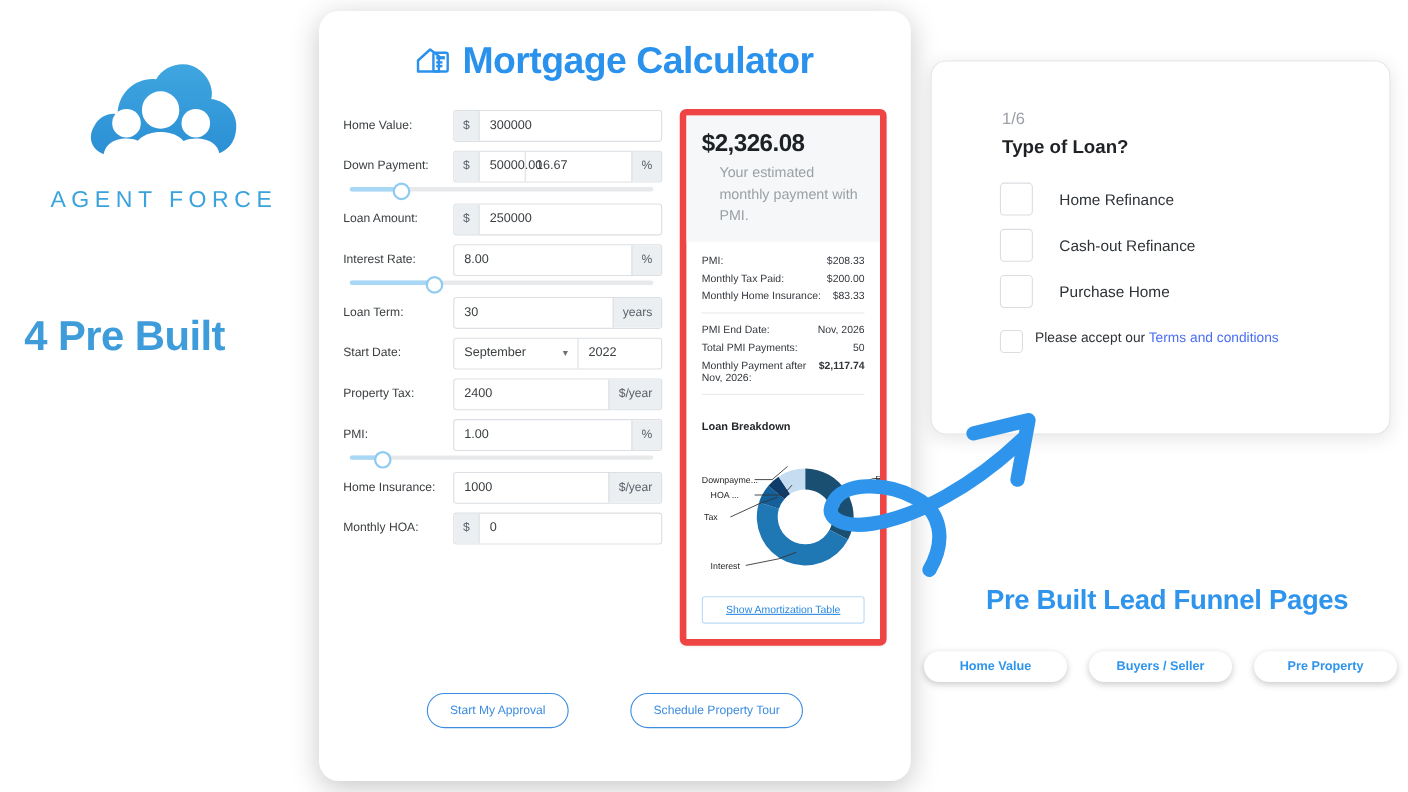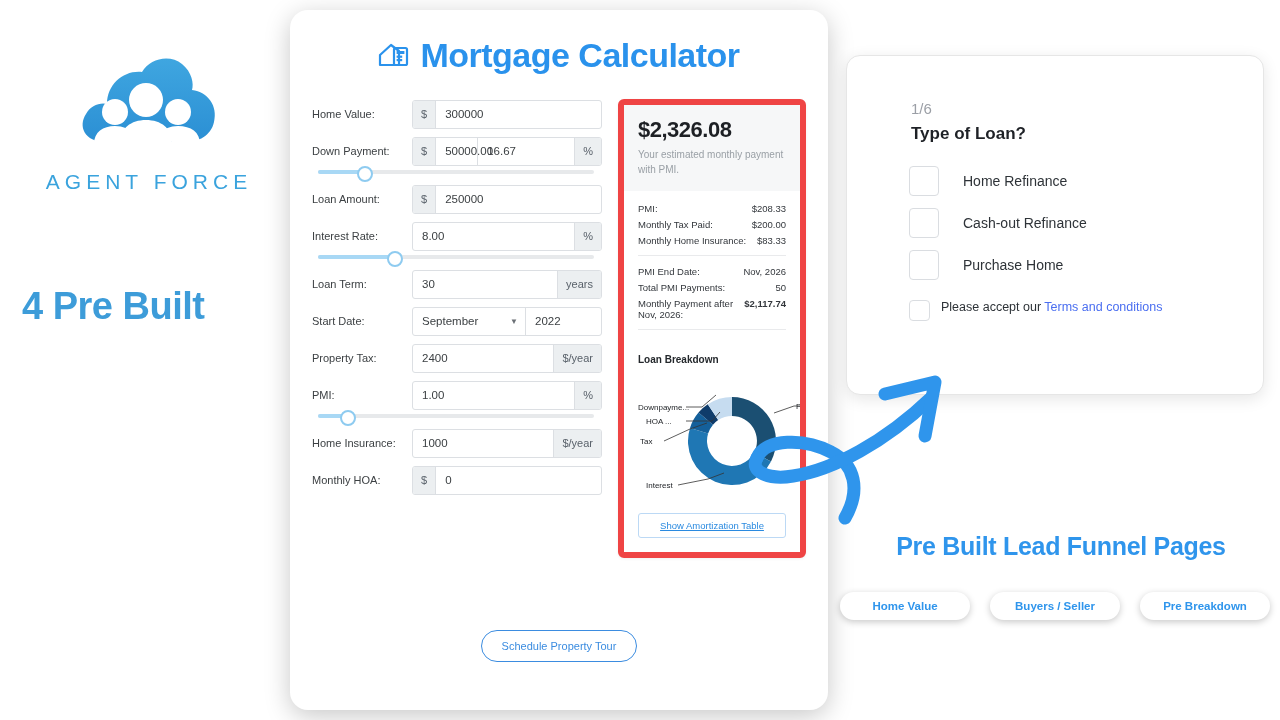--- a/index.html
+++ b/index.html
@@ -59,7 +59,7 @@
   .res-card{background:#fff;border:6px solid #ef4444;border-radius:6px;overflow:hidden;box-shadow:0 1px 3px rgba(0,0,0,.06);}
   .res-top{background:#f6f7f8;padding:12px 14px 14px;}
   .res-amount{font-size:22px;font-weight:bold;color:#1d2024;letter-spacing:-.5px;}
-  .res-sub{font-size:10px;color:#9aa0a6;line-height:1.5;margin-top:4px;}
+  .res-sub{font-size:13px;color:#9aa0a6;line-height:1.5;margin-top:4px;margin-left:16px;}
   .res-mid{padding:12px 14px;}
   .kv{display:flex;justify-content:space-between;font-size:9.5px;color:#33373c;margin-bottom:5px;gap:6px;}
   .kv .k{flex:1;}

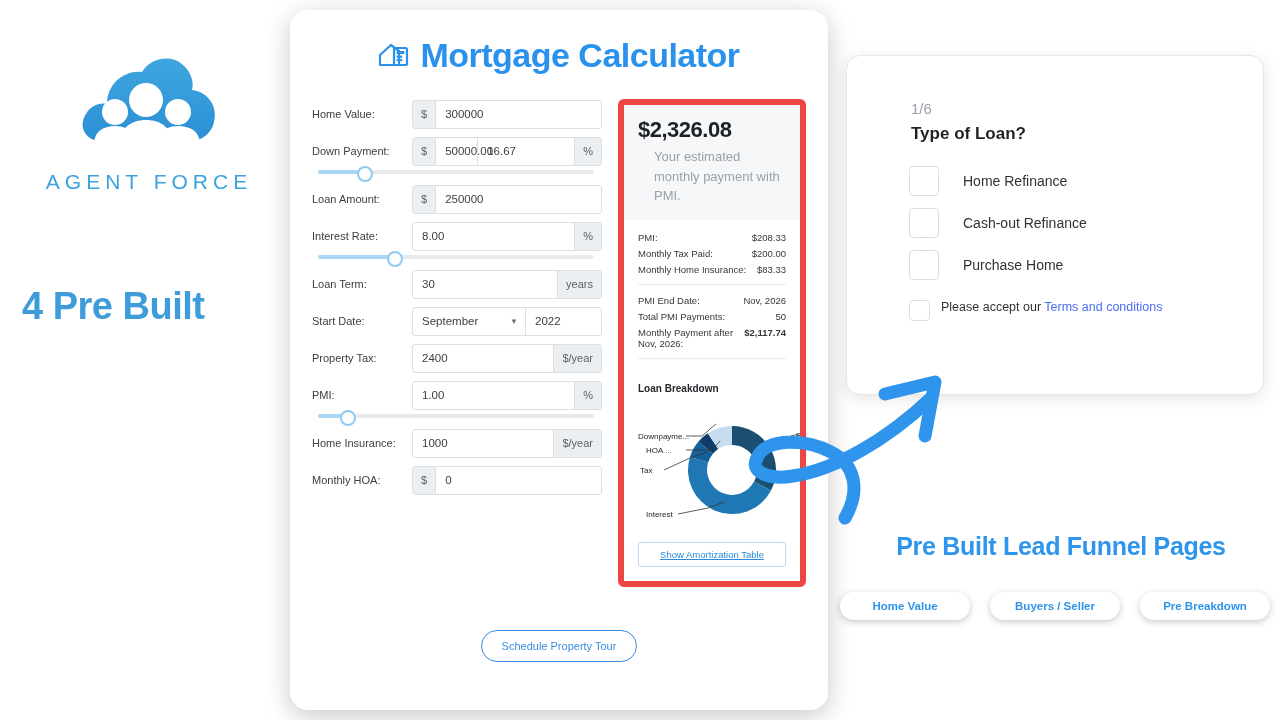--- a/index.html
+++ b/index.html
@@ -380,7 +380,7 @@
   <div class="funnel-btns">
     <div class="fbtn">Home Value</div>
     <div class="fbtn">Buyers / Seller</div>
-    <div class="fbtn">Pre Breakdown</div>
+    <div class="fbtn">Pre Property</div>
   </div>
 
 </div>

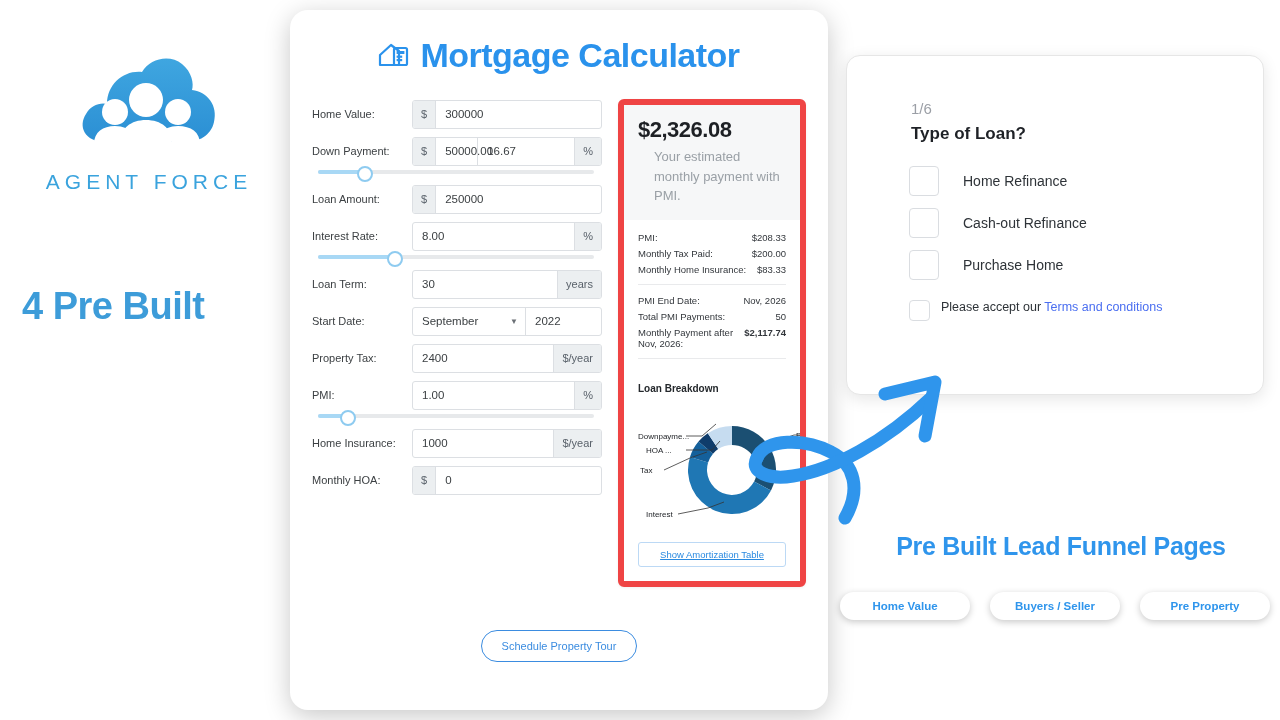--- a/index.html
+++ b/index.html
@@ -336,6 +336,7 @@
     </div>
 
     <div class="calc-actions">
+      <div class="pill-btn">Start My Approval</div>
       <div class="pill-btn">Schedule Property Tour</div>
     </div>
   </div>

